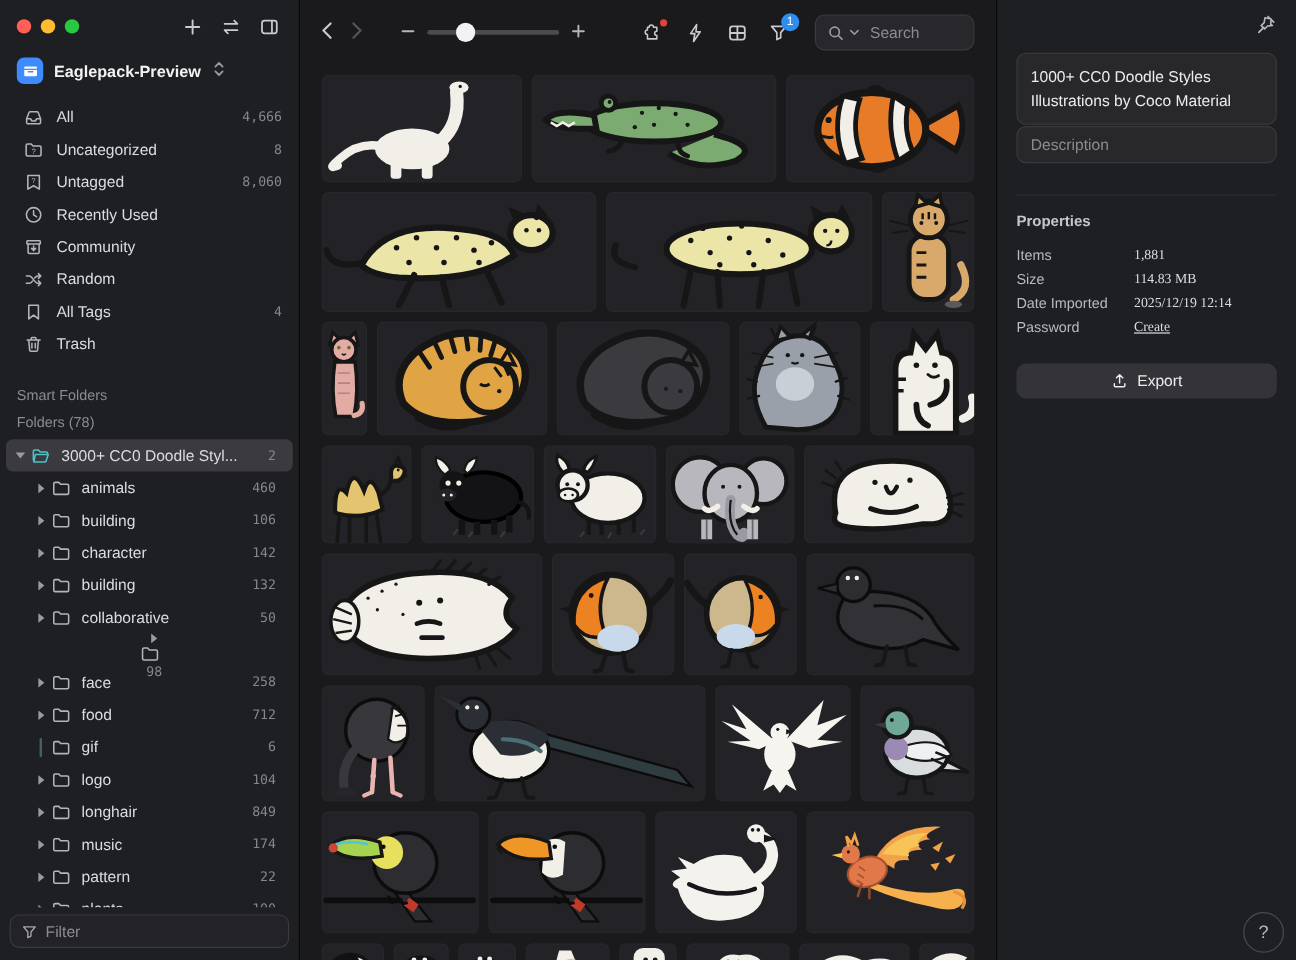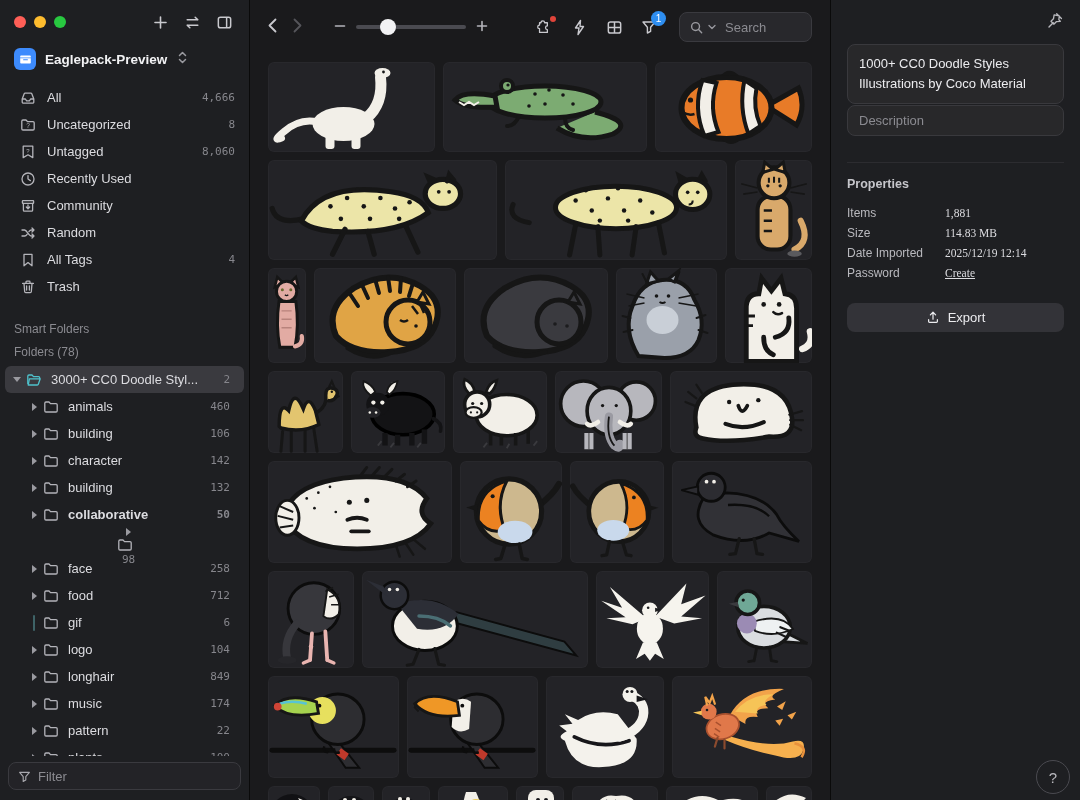--- a/index.html
+++ b/index.html
@@ -289,7 +289,7 @@
           <span class="flabel">building</span>
           <span class="count">132</span>
         </div>
-        <div class="folder-row" style="padding-left: 22px; font-weight: bold;">
+        <div class="folder-row" style="padding-left: 22px;">
           <span class="disc">
             <span class="tri right"></span>
           </span>

